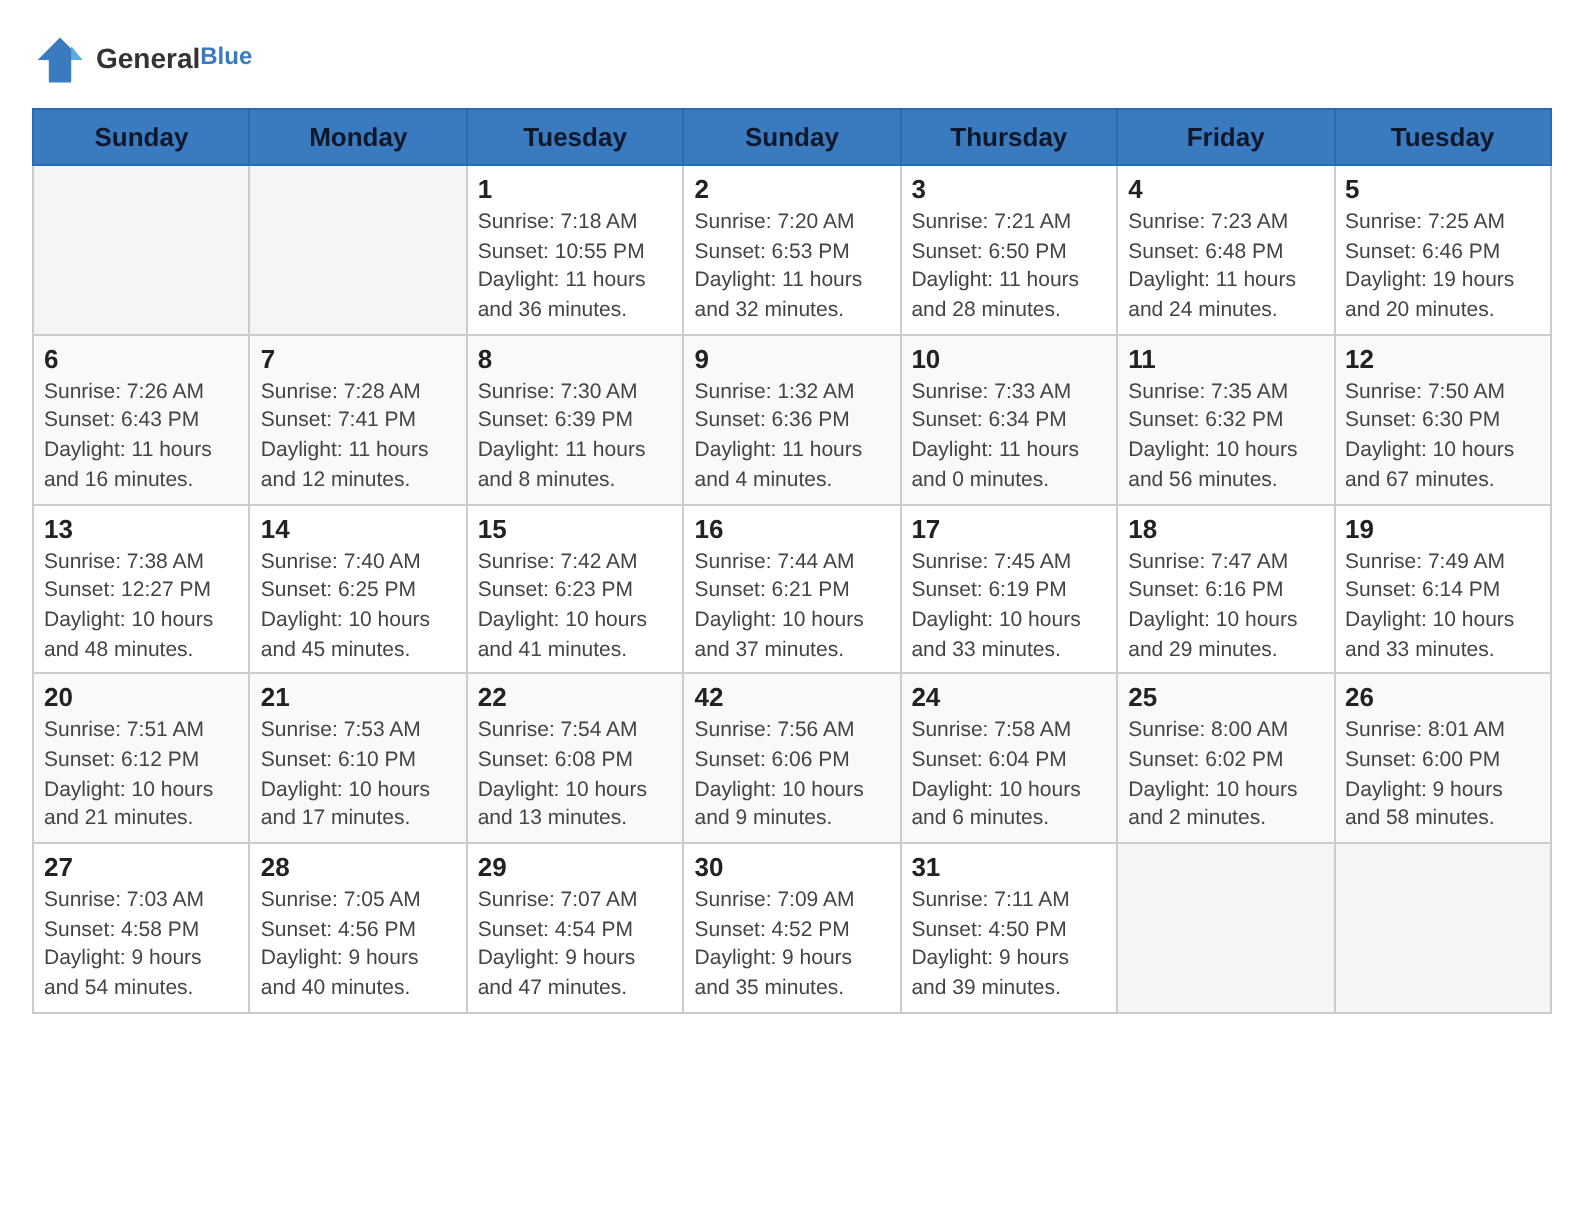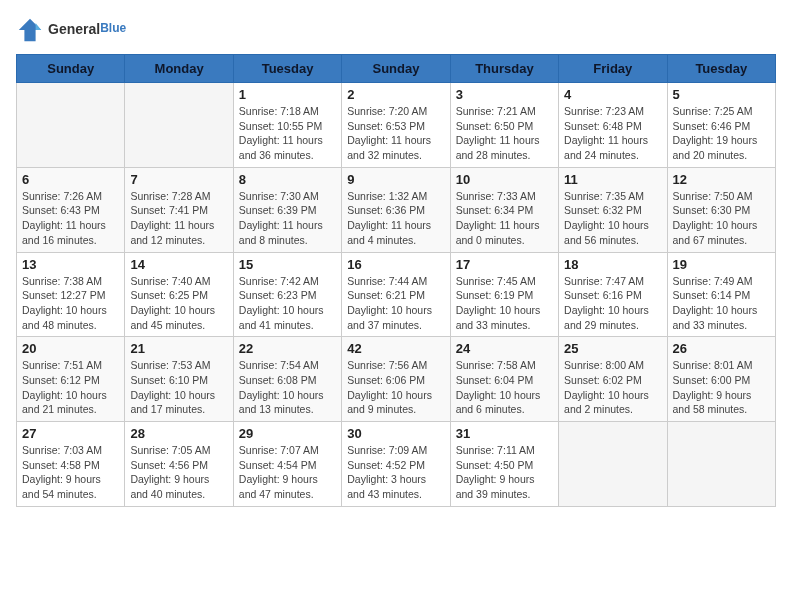--- a/index.html
+++ b/index.html
@@ -371,7 +371,7 @@
           <div class="day-info">
             <div>Sunrise: 7:09 AM</div>
             <div>Sunset: 4:52 PM</div>
-            <div>Daylight: 3 hours and 43 minutes.</div>
+            <div>Daylight: 9 hours and 35 minutes.</div>
           </div>
         </td>
         <td>

